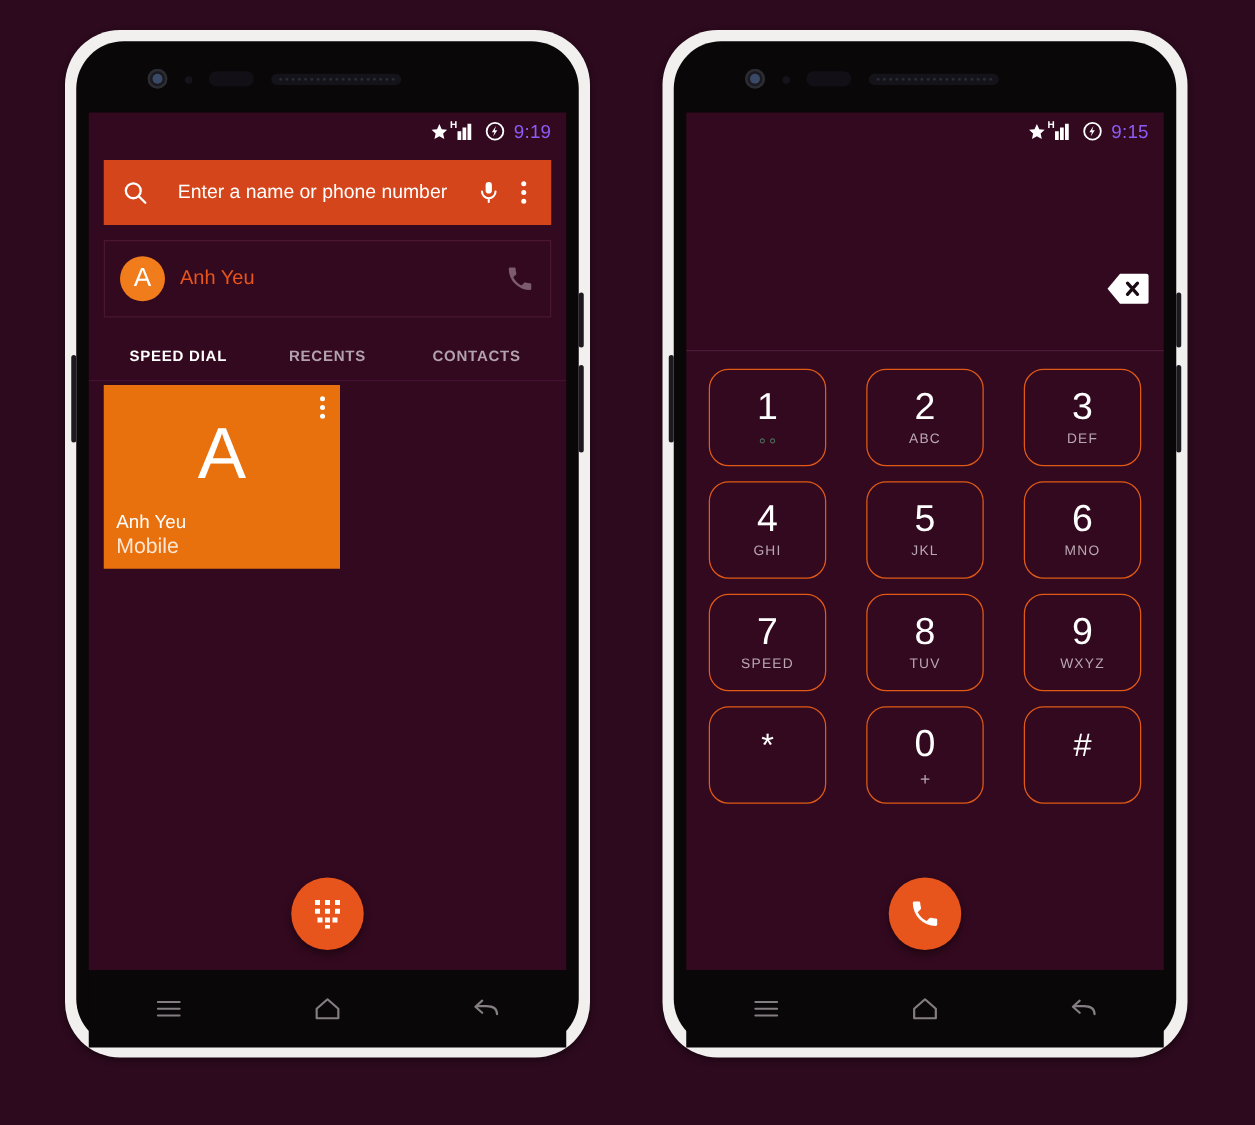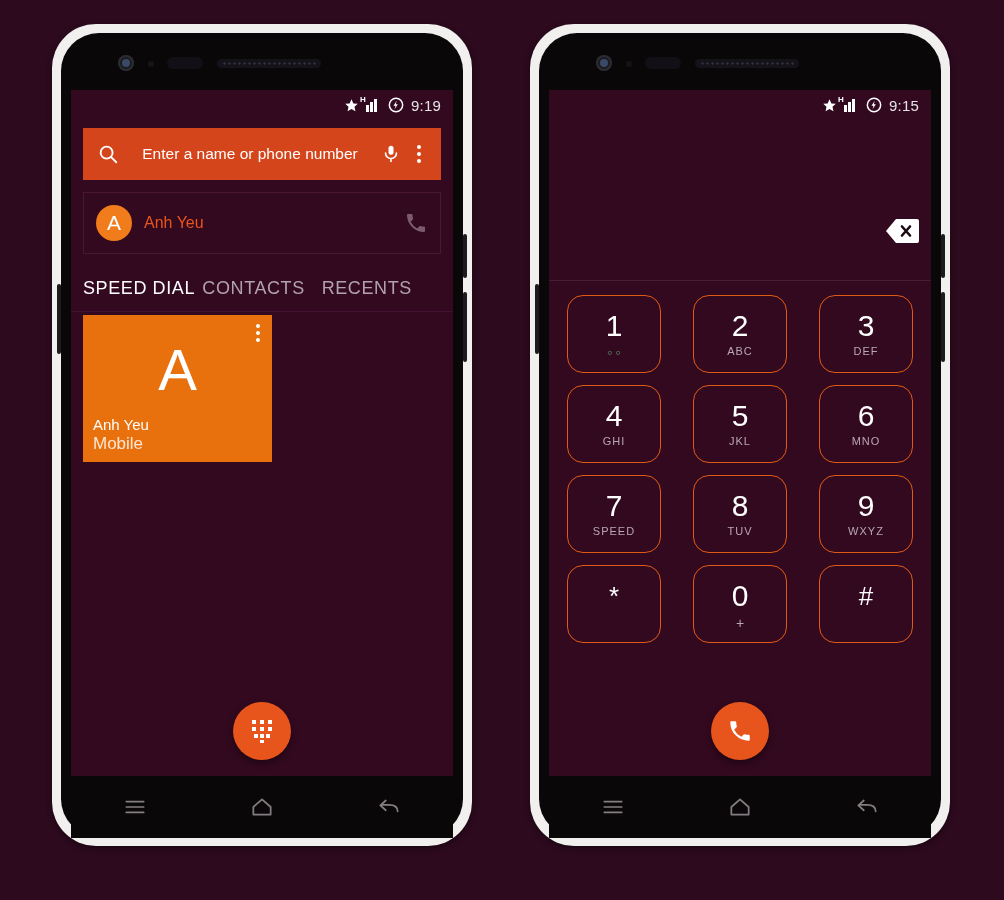--- a/index.html
+++ b/index.html
@@ -71,7 +71,7 @@
     height: 30px; display: flex; align-items: center; justify-content: flex-end;
     gap: 7px; padding: 0 12px; color: #ffffff;
   }
-  .status-time { font-size: 15px; letter-spacing: .2px; color: #e5e5e5; }
+  .status-time { font-size: 15px; letter-spacing: .2px; color: #8b5cf6; }
   .sig { display: inline-flex; align-items: flex-end; gap: 1px; height: 14px; position: relative; }
   .sig i { display: block; width: 3px; background: #fff; }
   .sig i:nth-child(1){ height:4px } .sig i:nth-child(2){ height:7px }

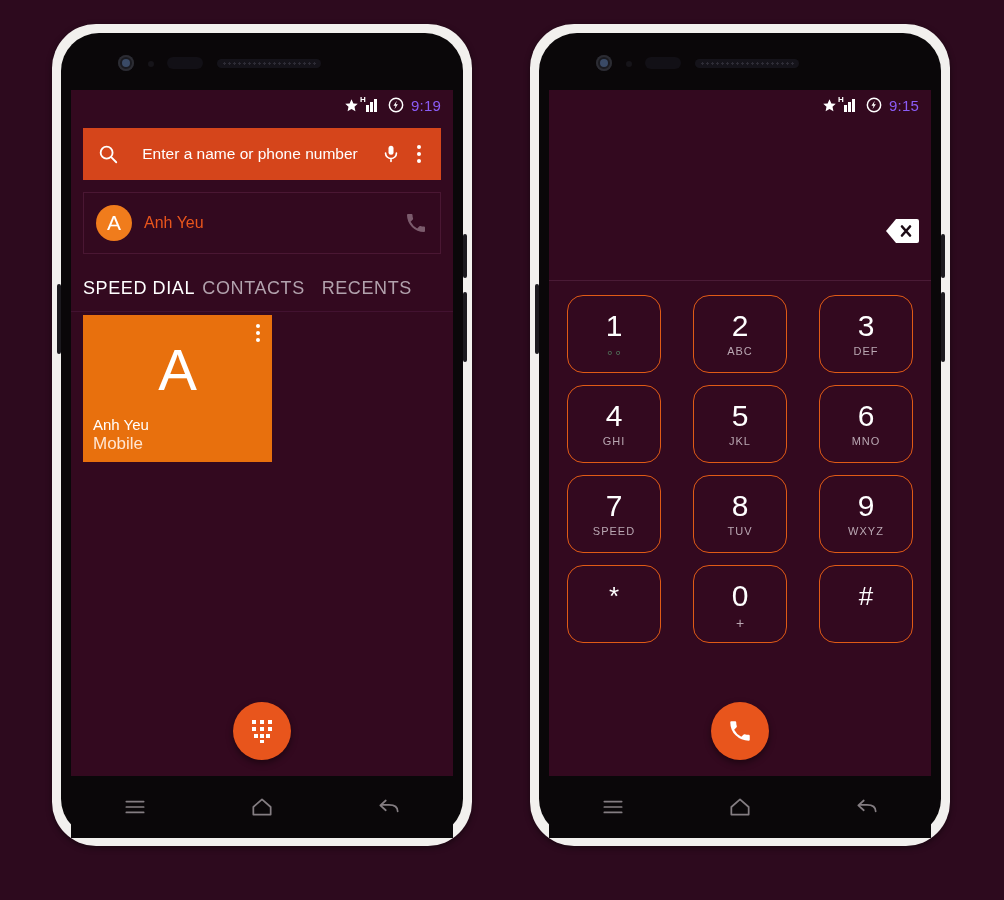--- a/index.html
+++ b/index.html
@@ -104,8 +104,8 @@
   
   .tabs { display: flex; margin-top: 14px; padding: 0 12px; border-bottom: 1px solid #421230; }
   .tab {
-    flex: 1; padding: 10px 0 12px 0;
-    font-size: 18px; font-weight: normal; letter-spacing: .6px;
+    flex: 1; text-align: center; padding: 10px 0 12px 0;
+    font-size: 12px; font-weight: bold; letter-spacing: .6px;
   }
   .tab.active { color: #ffffff; }
   .tab.idle { color: #b2a2ad; }

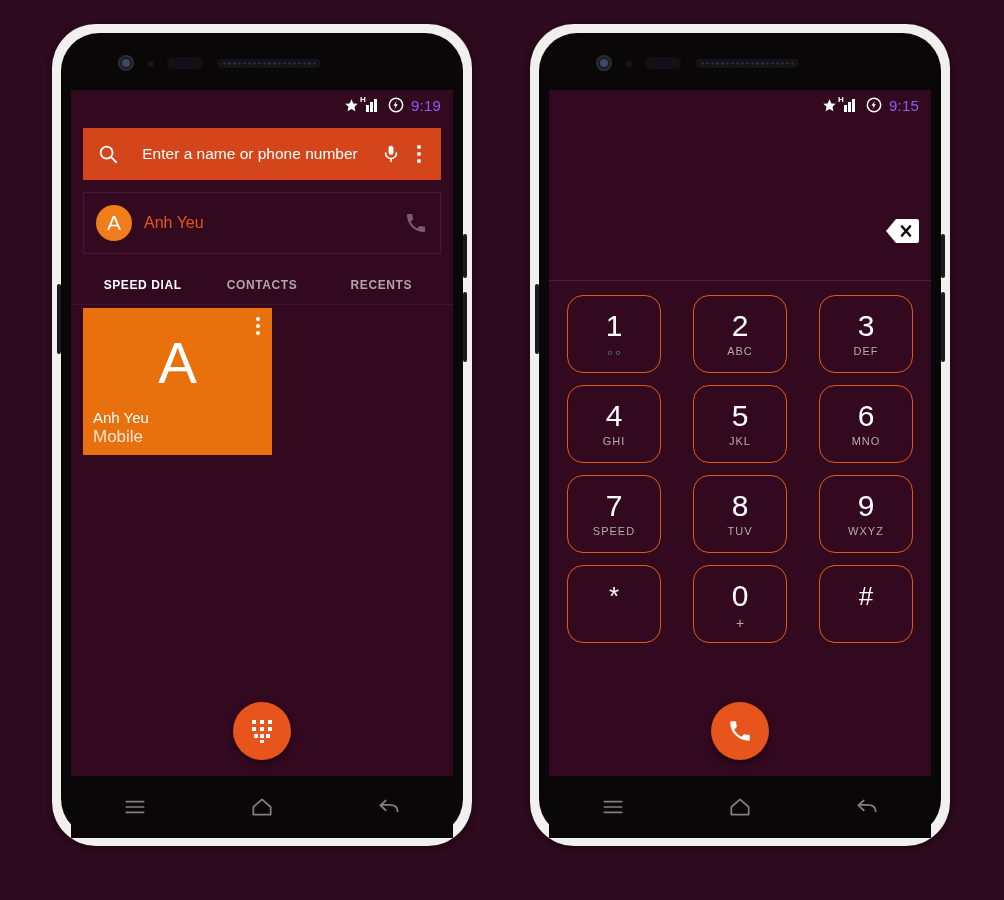--- a/index.html
+++ b/index.html
@@ -216,8 +216,8 @@
 
       <div class="tabs">
         <div class="tab active">SPEED DIAL</div>
+        <div class="tab idle">RECENTS</div>
         <div class="tab idle">CONTACTS</div>
-        <div class="tab idle">RECENTS</div>
       </div>
 
       <div class="tilewrap">

